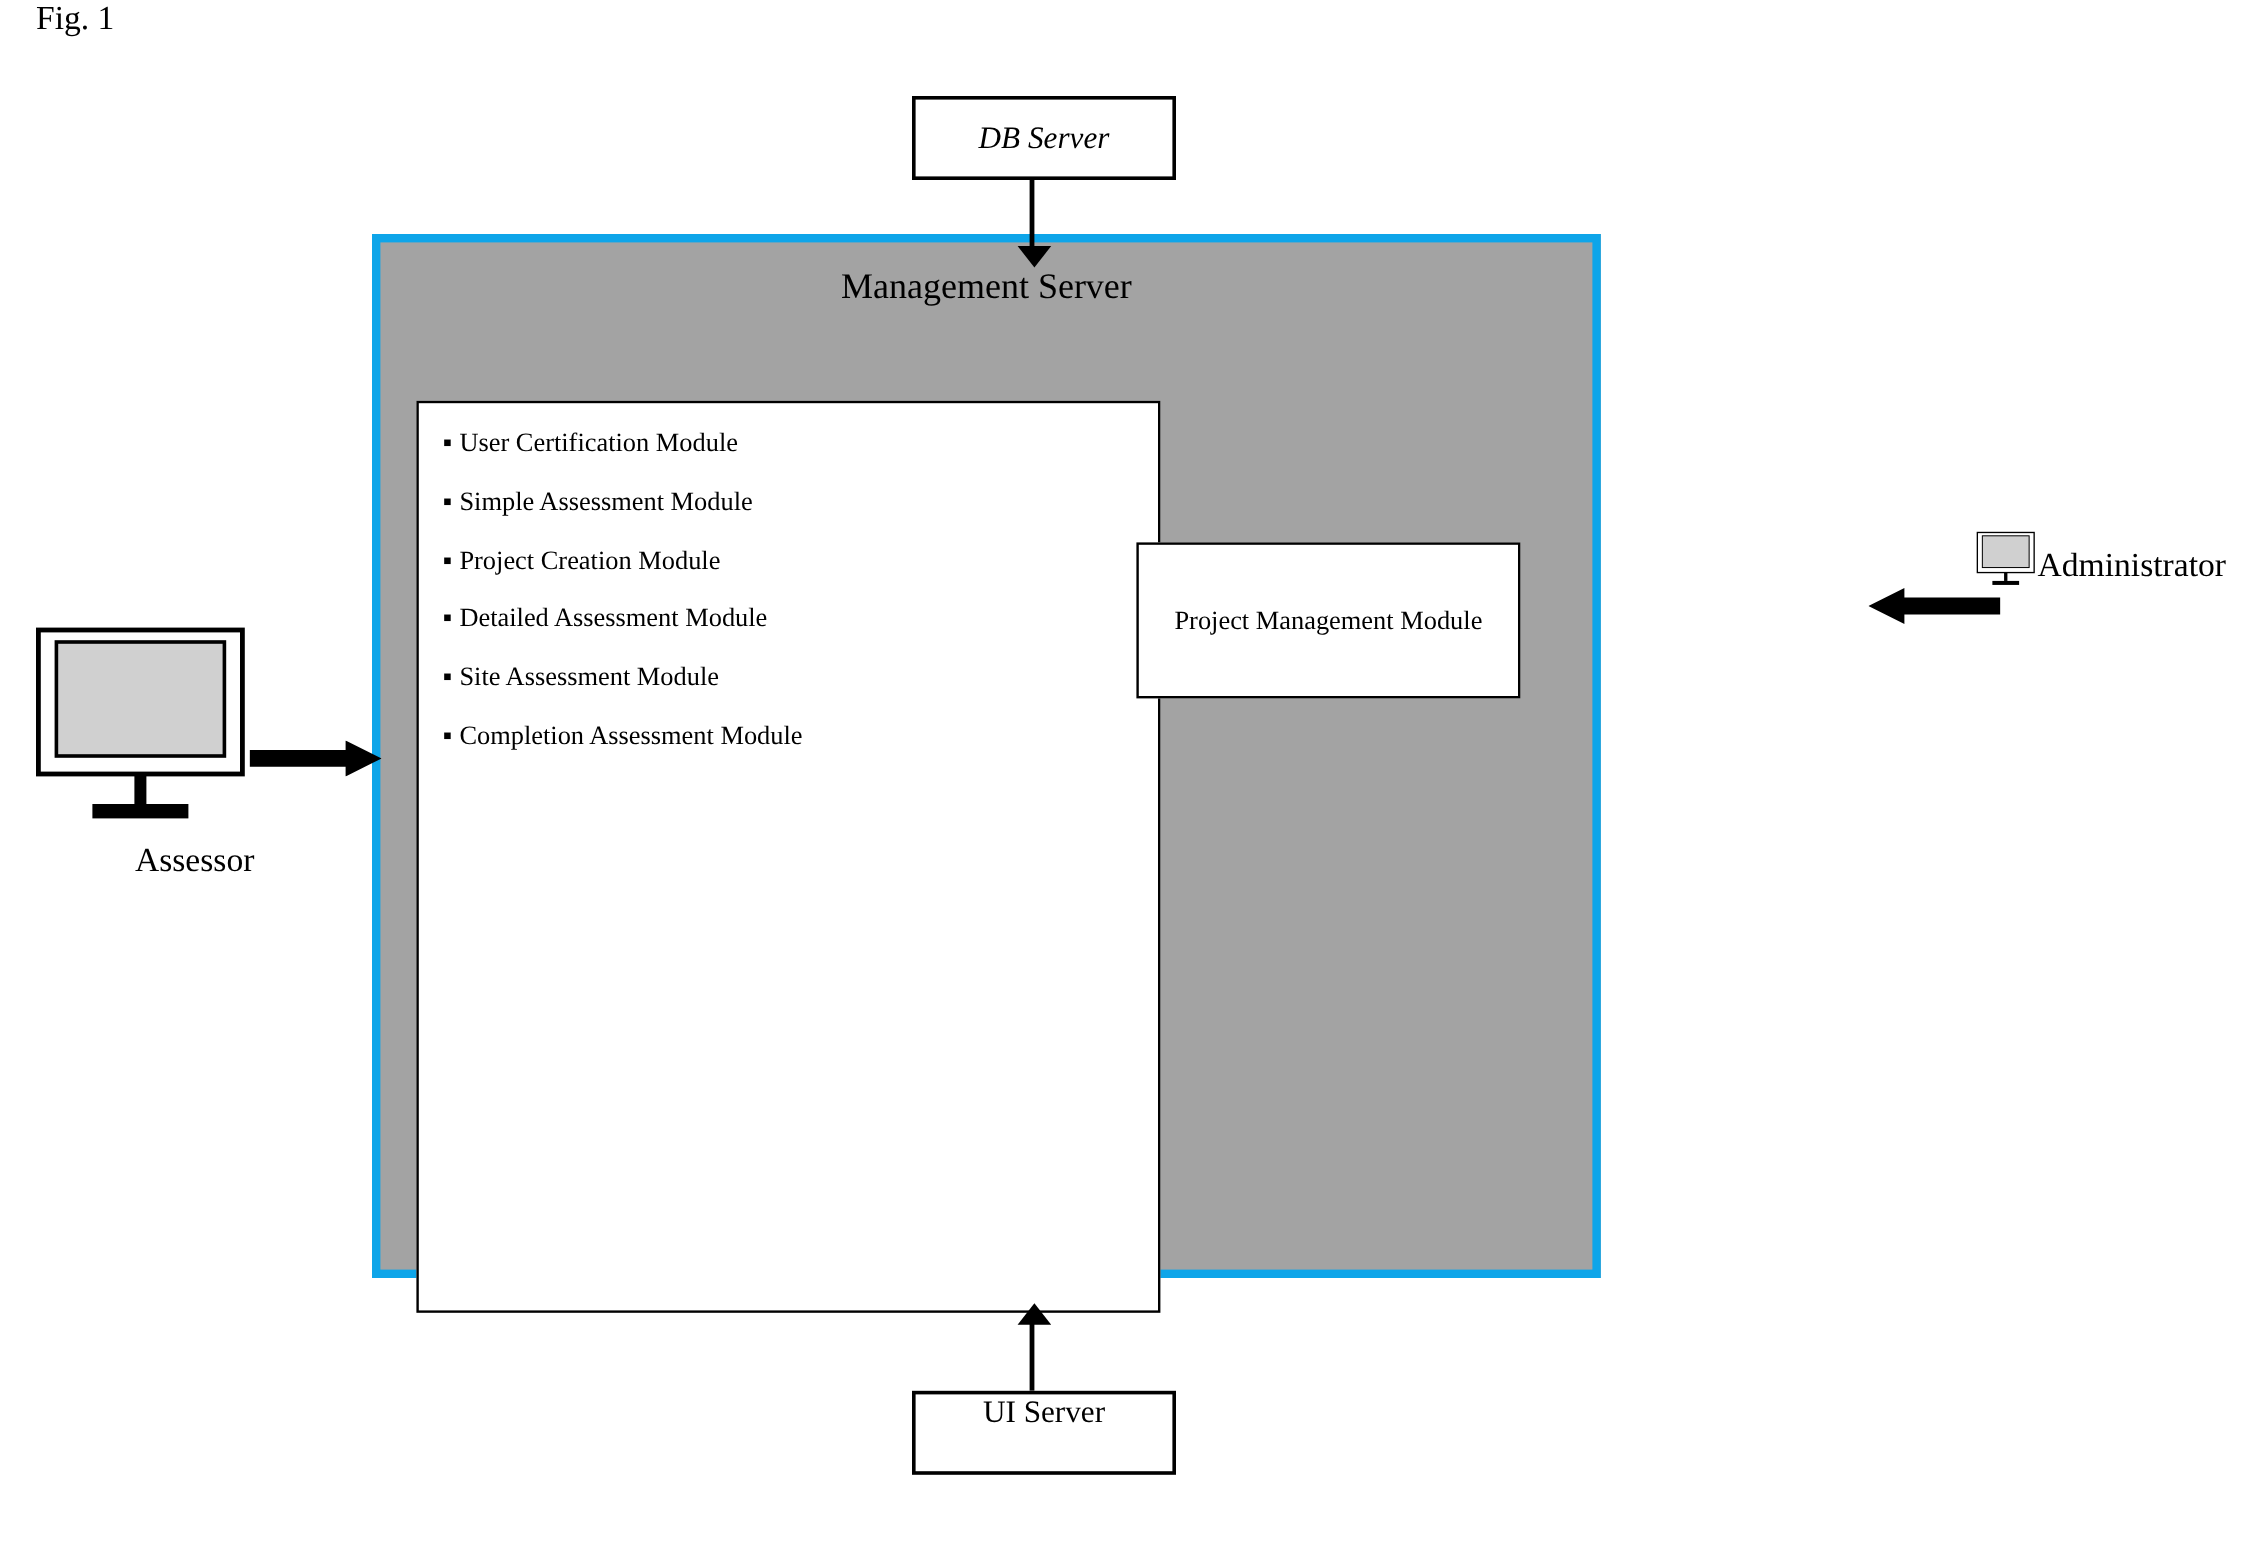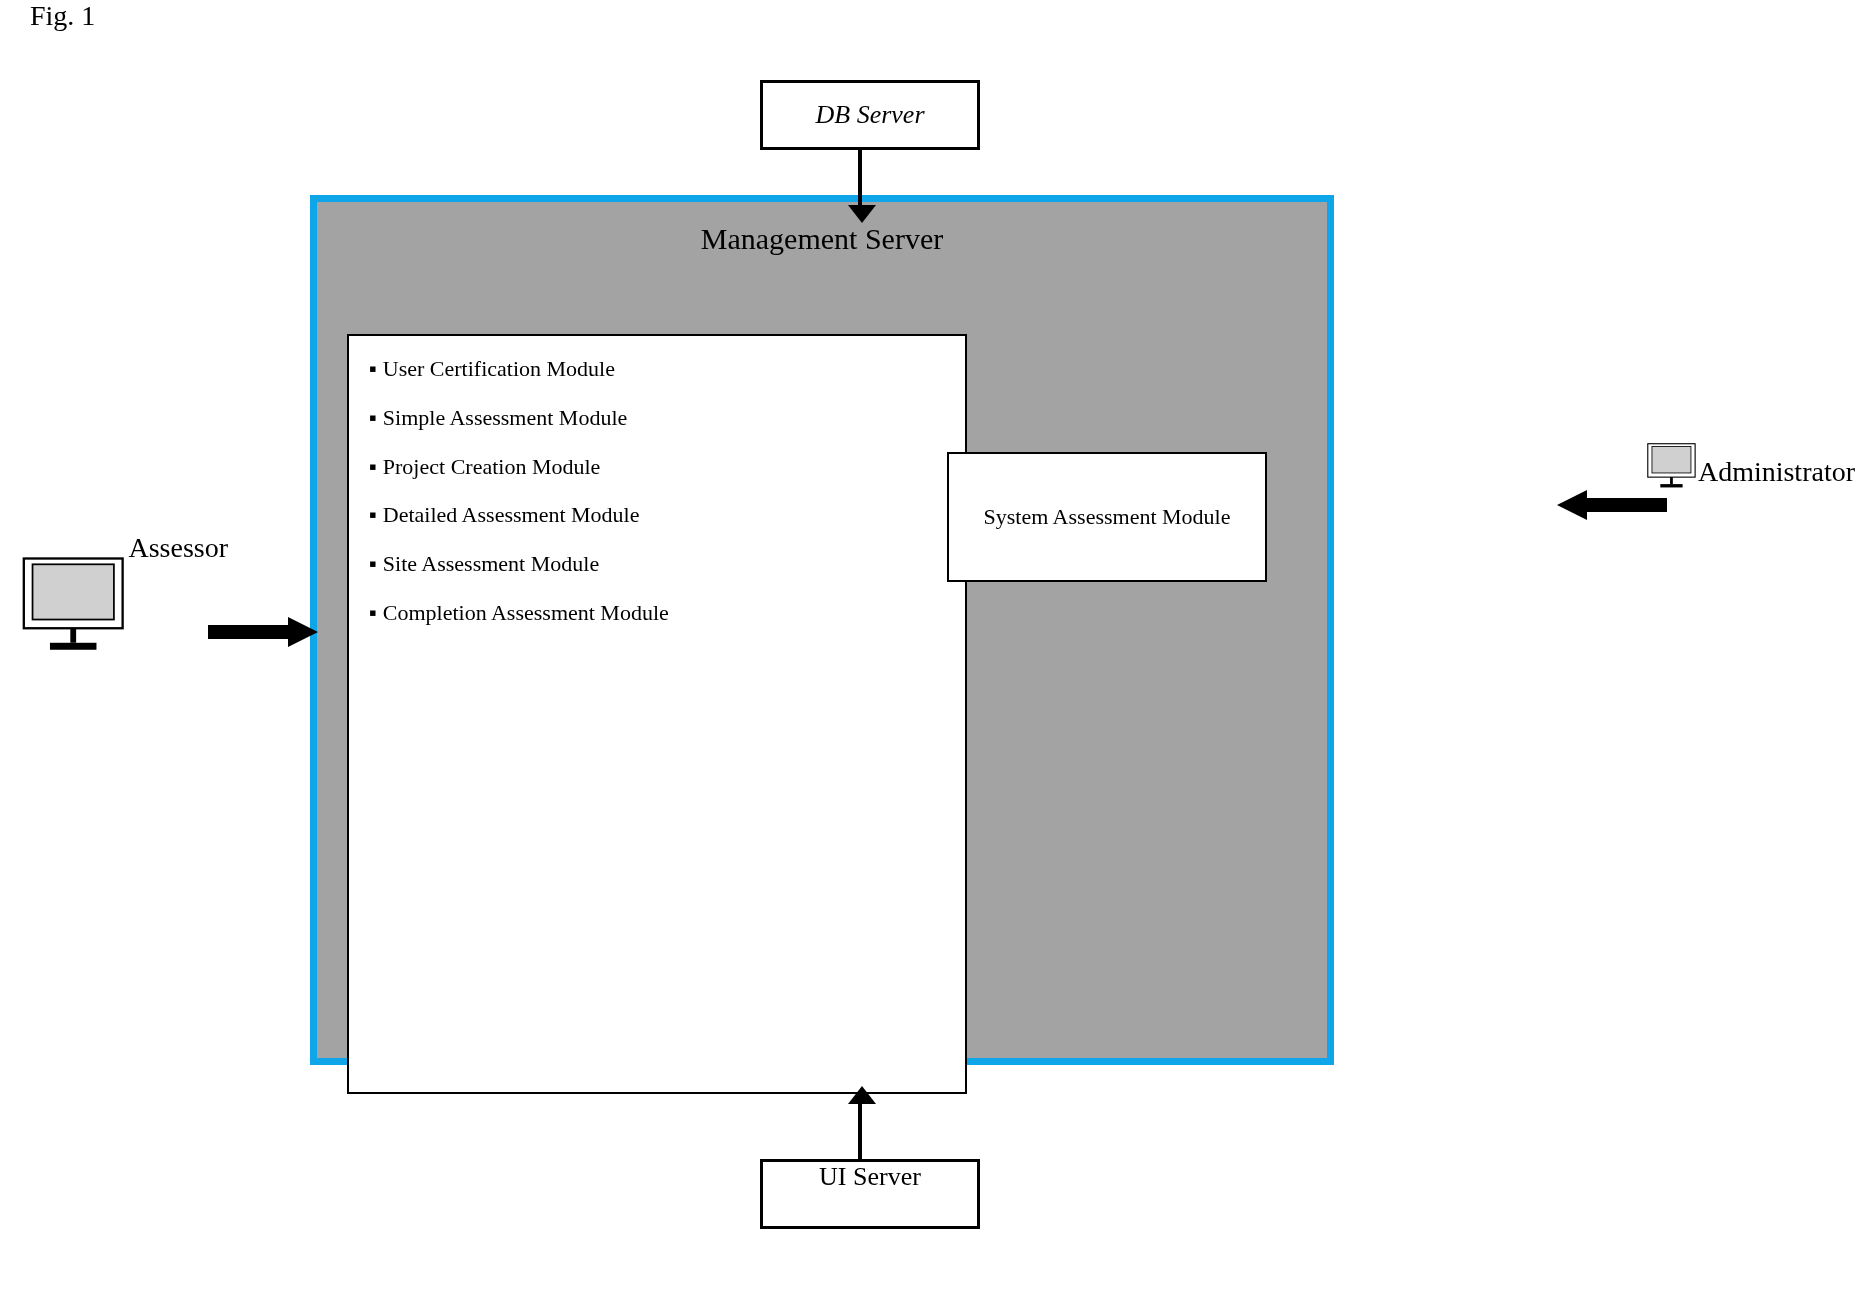--- a/index.html
+++ b/index.html
@@ -230,7 +230,7 @@
   </div>
 
   <div class="system-mgmt-box">
-    <span>System Assessment Module</span>
+    <span>Project Management Module</span>
   </div>
 </div>
 

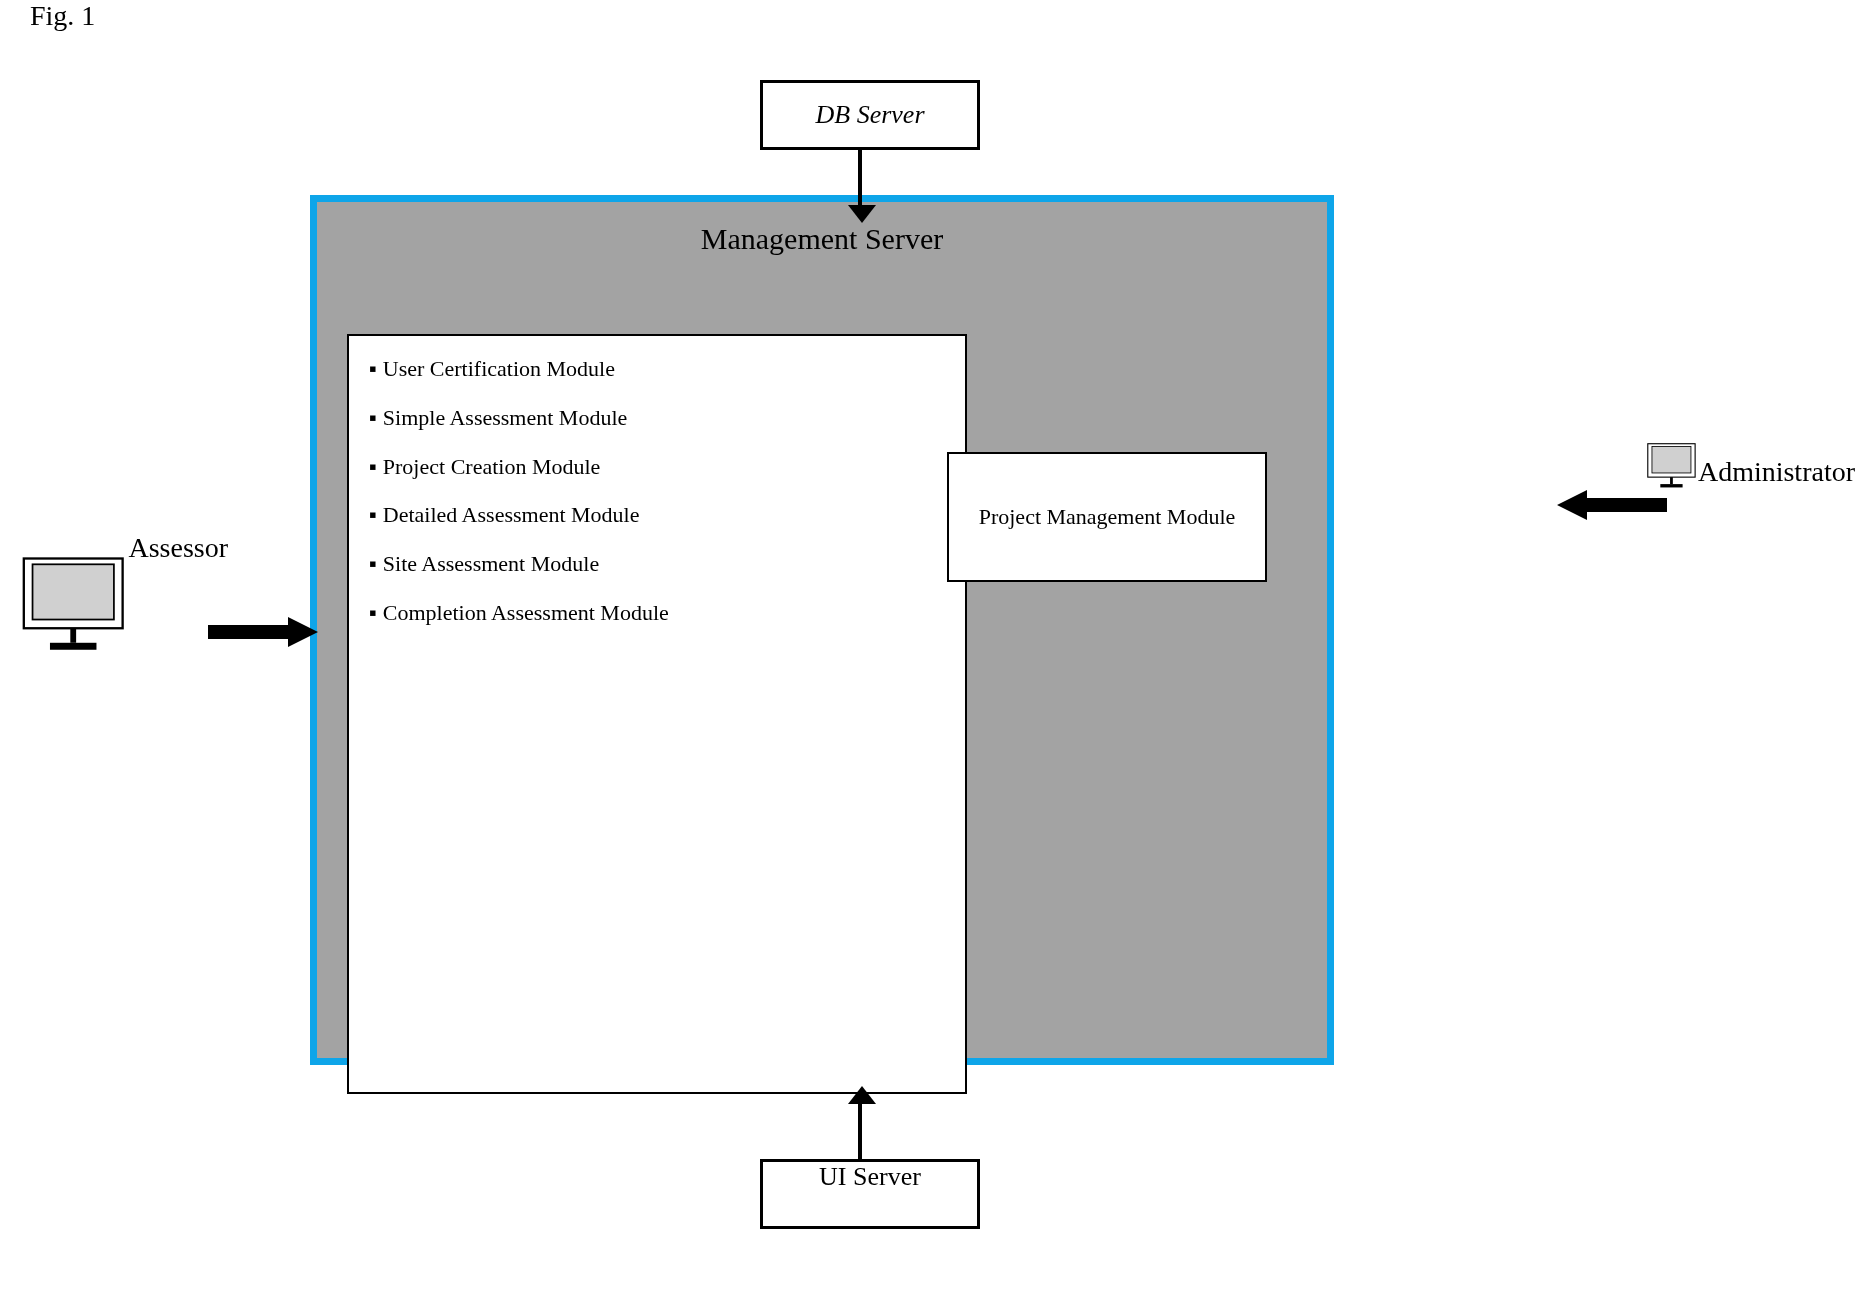--- a/index.html
+++ b/index.html
@@ -173,11 +173,11 @@
     .assessor-area {
       position: absolute;
       top: 520px;
-      left: 18px;
+      left: 2px;
       width: 210px;
       display: flex;
-      flex-direction: row;
-      align-items: flex-start;
+      flex-direction: column;
+      align-items: flex-end;
       z-index: 5;
     }
 

